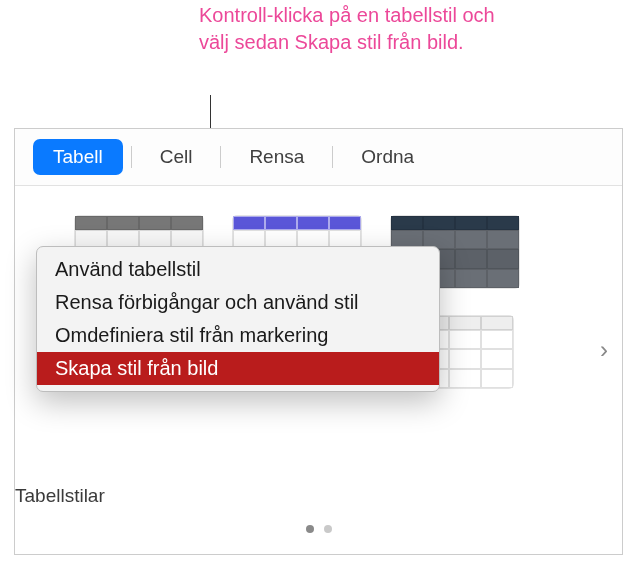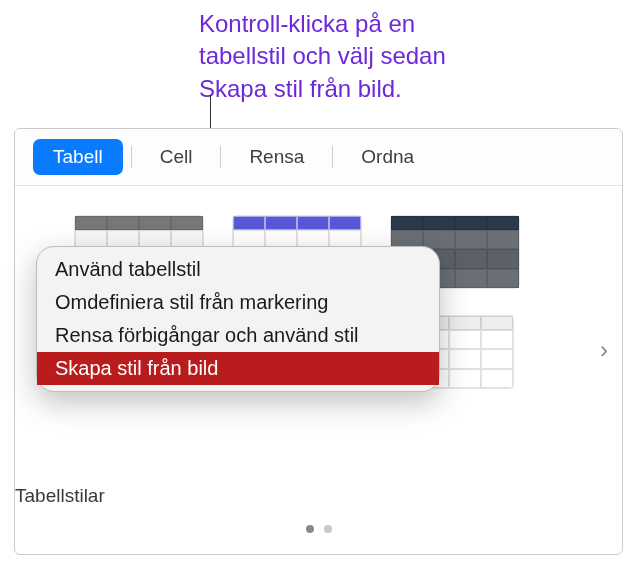--- a/index.html
+++ b/index.html
@@ -13,11 +13,11 @@
     }
     .callout {
       position: absolute;
-      top: 8px;
+      top: 2px;
       left: 199px;
-      font-size: 24px;
+      font-size: 20px;
       line-height: 1.35;
-      color: #6d28d9;
+      color: #ec4899;
       width: 300px;
     }
     .callout-line {

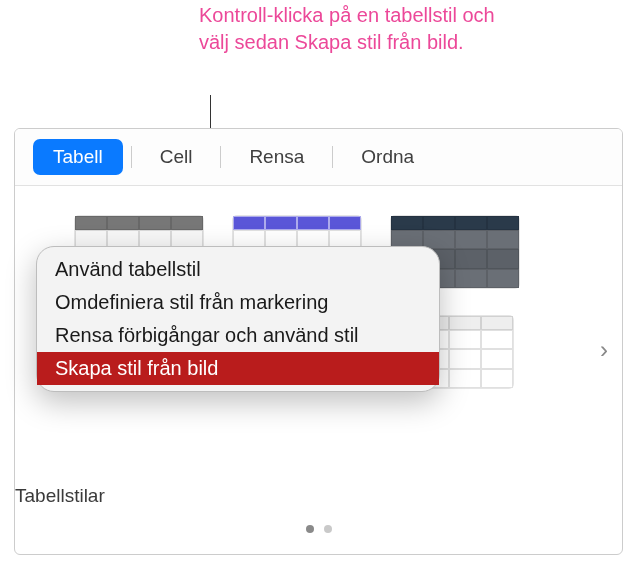--- a/index.html
+++ b/index.html
@@ -35,7 +35,7 @@
       right: 10px;
       bottom: 12px;
       border: 1px solid #ccc;
-      border-radius: 6px;
+      border-radius: 0;
       background: #fff;
       overflow: hidden;
     }

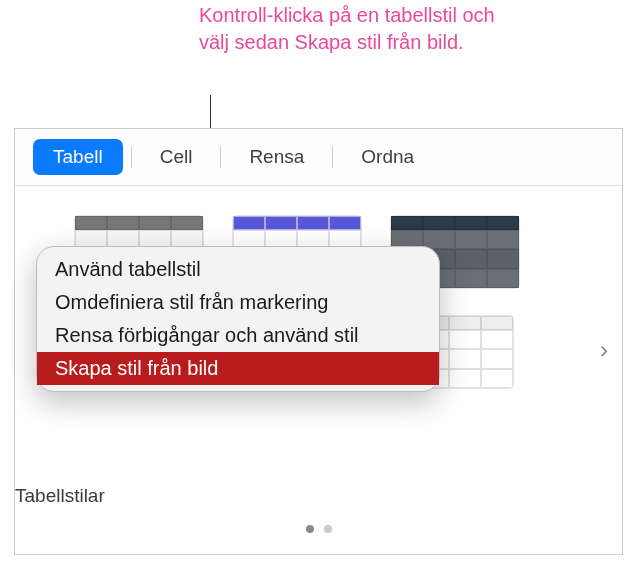--- a/index.html
+++ b/index.html
@@ -142,7 +142,7 @@
       width: 404px;
       background: #f3f3f3;
       border: 1px solid #bdbdbd;
-      border-radius: 18px;
+      border-radius: 7px;
       box-shadow: 0 10px 30px rgba(0,0,0,0.25);
       padding: 6px 0;
       z-index: 10;

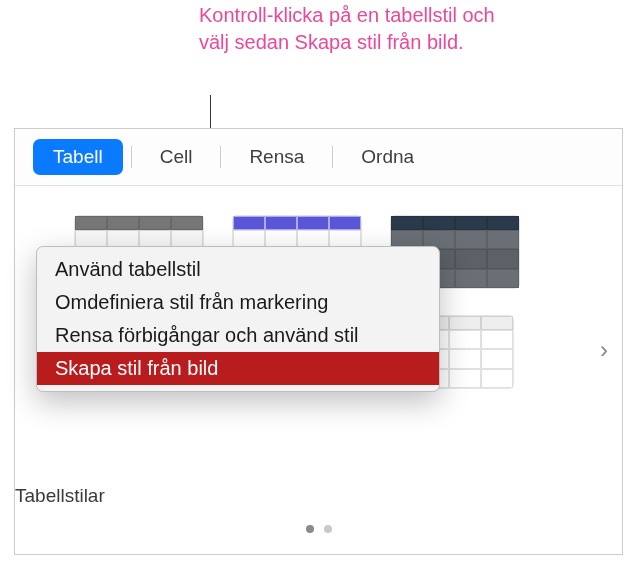--- a/index.html
+++ b/index.html
@@ -277,8 +277,8 @@
 
 <div class="context-menu">
   <div class="menu-item">Använd tabellstil</div>
+  <div class="menu-item">Rensa förbigångar och använd stil</div>
   <div class="menu-item">Omdefiniera stil från markering</div>
-  <div class="menu-item">Rensa förbigångar och använd stil</div>
   <div class="menu-item highlight">Skapa stil från bild</div>
 </div>
 

